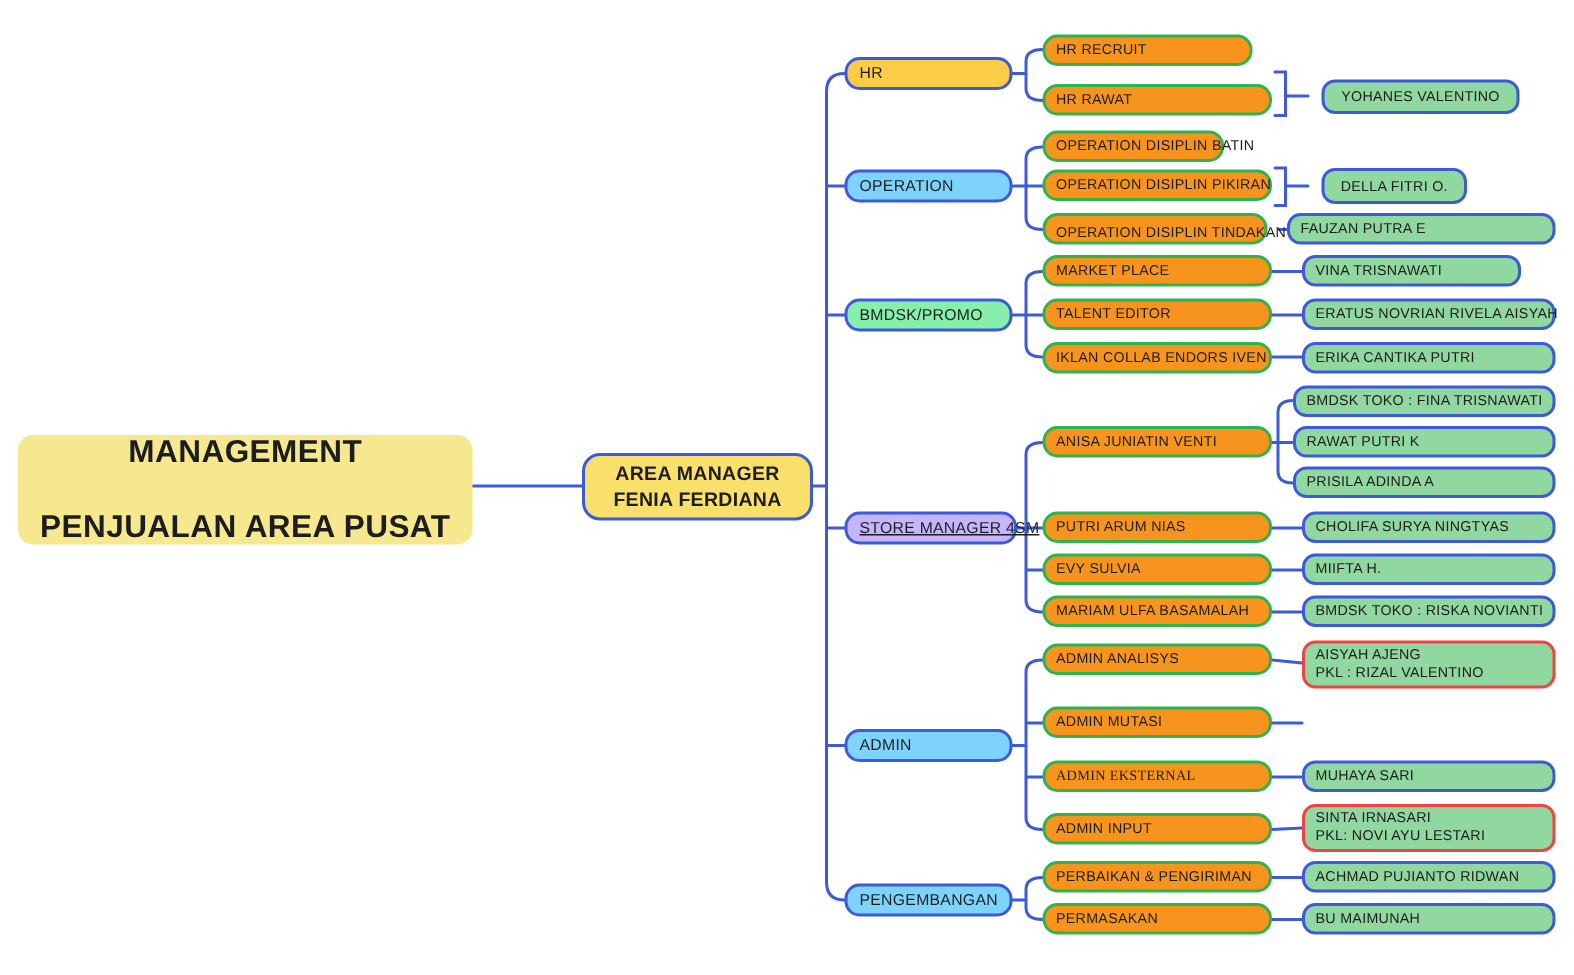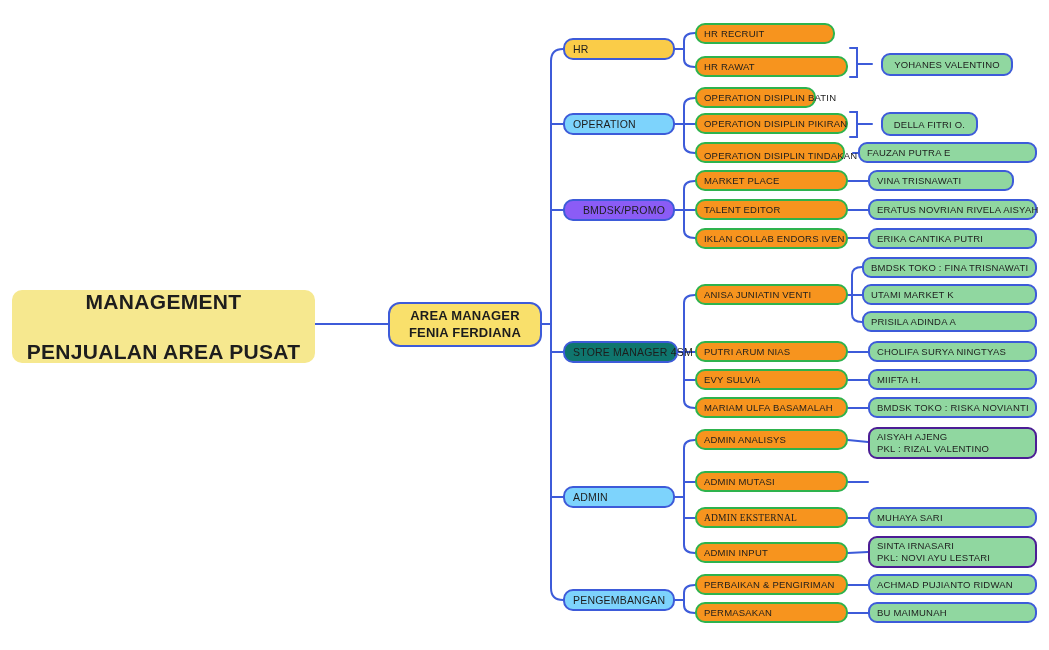--- a/index.html
+++ b/index.html
@@ -25,7 +25,7 @@
   }
   .b-gold{background:#FACC48;}
   .b-pale{background:#7dd3fc;}
-  .b-bmdsk{background:#8b5cf6;justify-content:flex-end;}
+  .b-bmdsk{background:#86efac;}
   .b-store{background:#0f766e;}
   .n-orange{
     background:#F7941E;border:2.5px solid #2EB34D;border-radius:10px;padding:0 7px;font-size:9.5px;

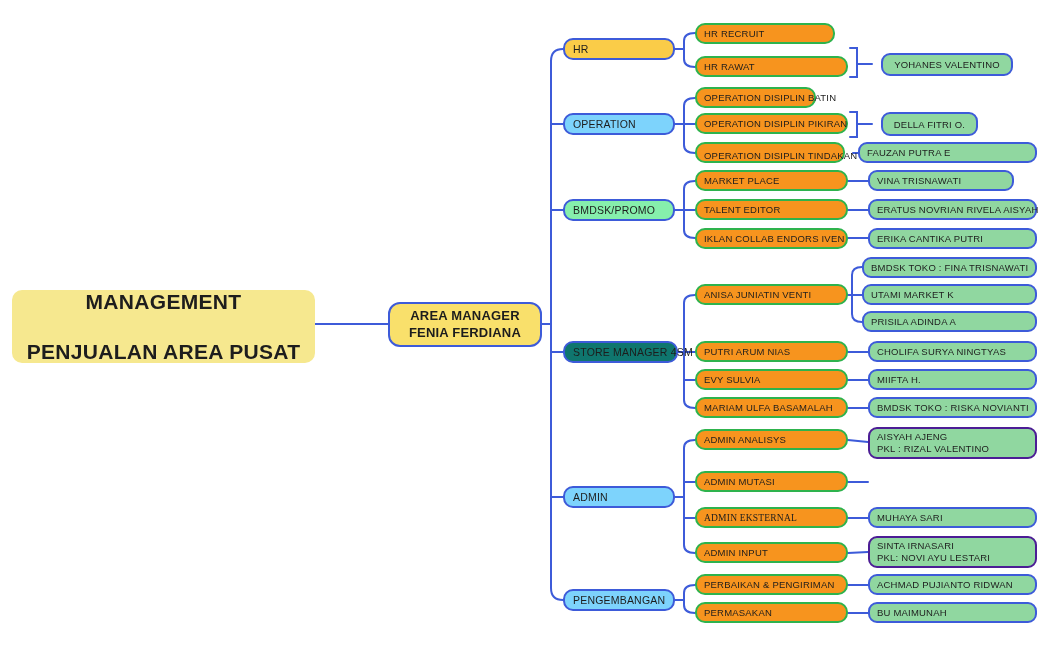--- a/index.html
+++ b/index.html
@@ -171,7 +171,7 @@
       <span>BMDSK TOKO : FINA TRISNAWATI</span>
     </div>
   <div class="node n-green" style="left:862px;top:284px;width:175px;height:21px;">
-      <span>UTAMI MARKET K</span>
+      <span>RAWAT PUTRI K</span>
     </div>
   <div class="node n-green" style="left:862px;top:311px;width:175px;height:21px;">
       <span>PRISILA ADINDA A</span>

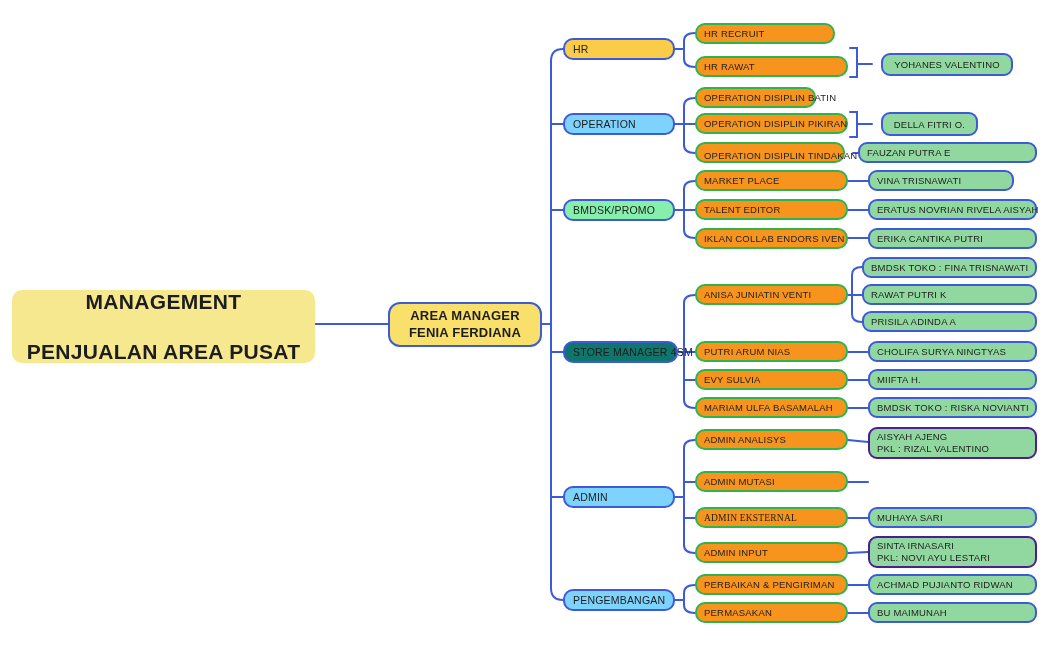--- a/index.html
+++ b/index.html
@@ -26,7 +26,7 @@
   .b-gold{background:#FACC48;}
   .b-pale{background:#7dd3fc;}
   .b-bmdsk{background:#86efac;}
-  .b-store{background:#0f766e;}
+  .b-store{background:#c4b5fd;text-decoration:underline;}
   .n-orange{
     background:#F7941E;border:2.5px solid #2EB34D;border-radius:10px;padding:0 7px;font-size:9.5px;
   }

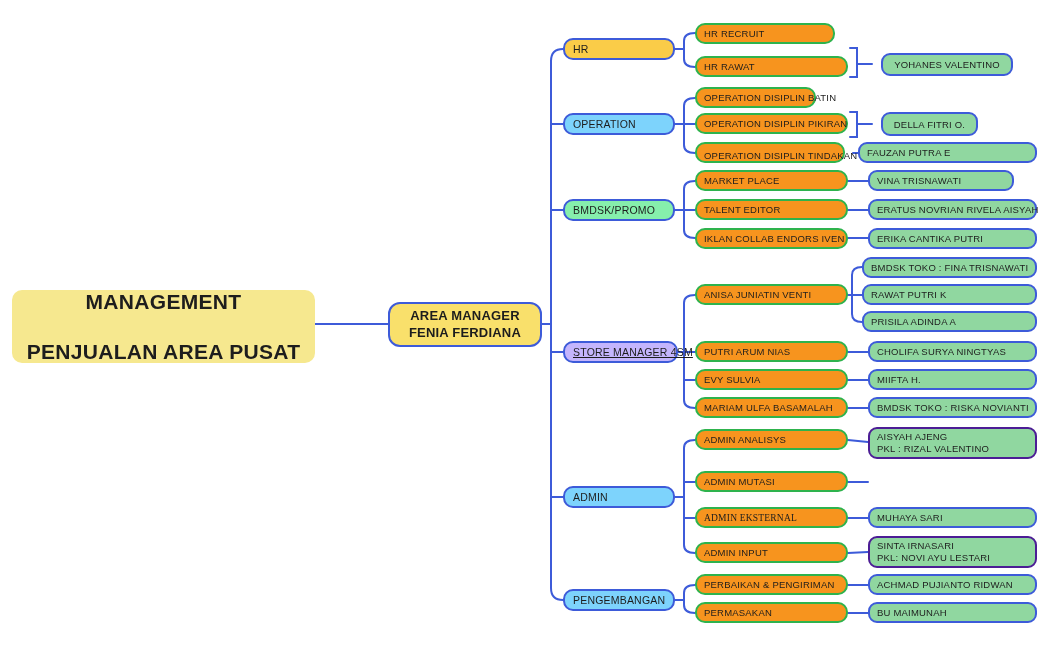--- a/index.html
+++ b/index.html
@@ -34,7 +34,7 @@
     background:#90D7A0;border:2px solid #3D5BD9;border-radius:9px;padding:0 7px;font-size:9.5px;
   }
   .n-green2{
-    background:#90D7A0;border:2px solid #4c1d95;border-radius:9px;padding:2px 7px;font-size:9.5px;
+    background:#90D7A0;border:2px solid #ef4444;border-radius:9px;padding:2px 7px;font-size:9.5px;
     flex-direction:column;align-items:flex-start;justify-content:center;line-height:1.3;
   }
 </style>

